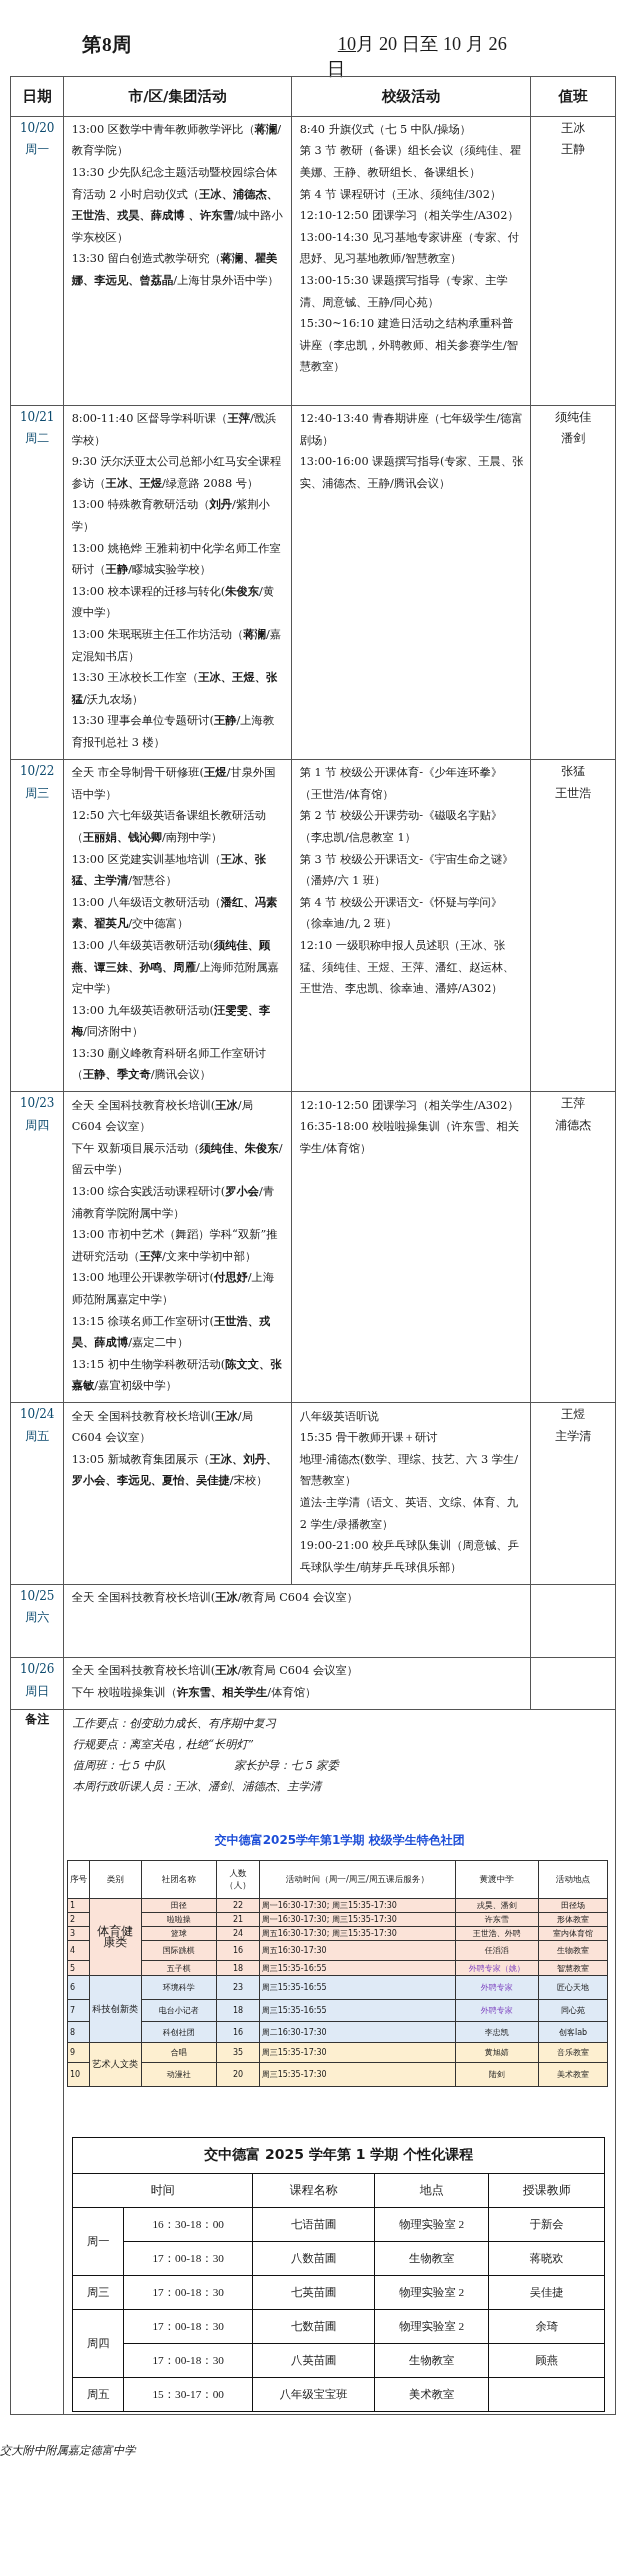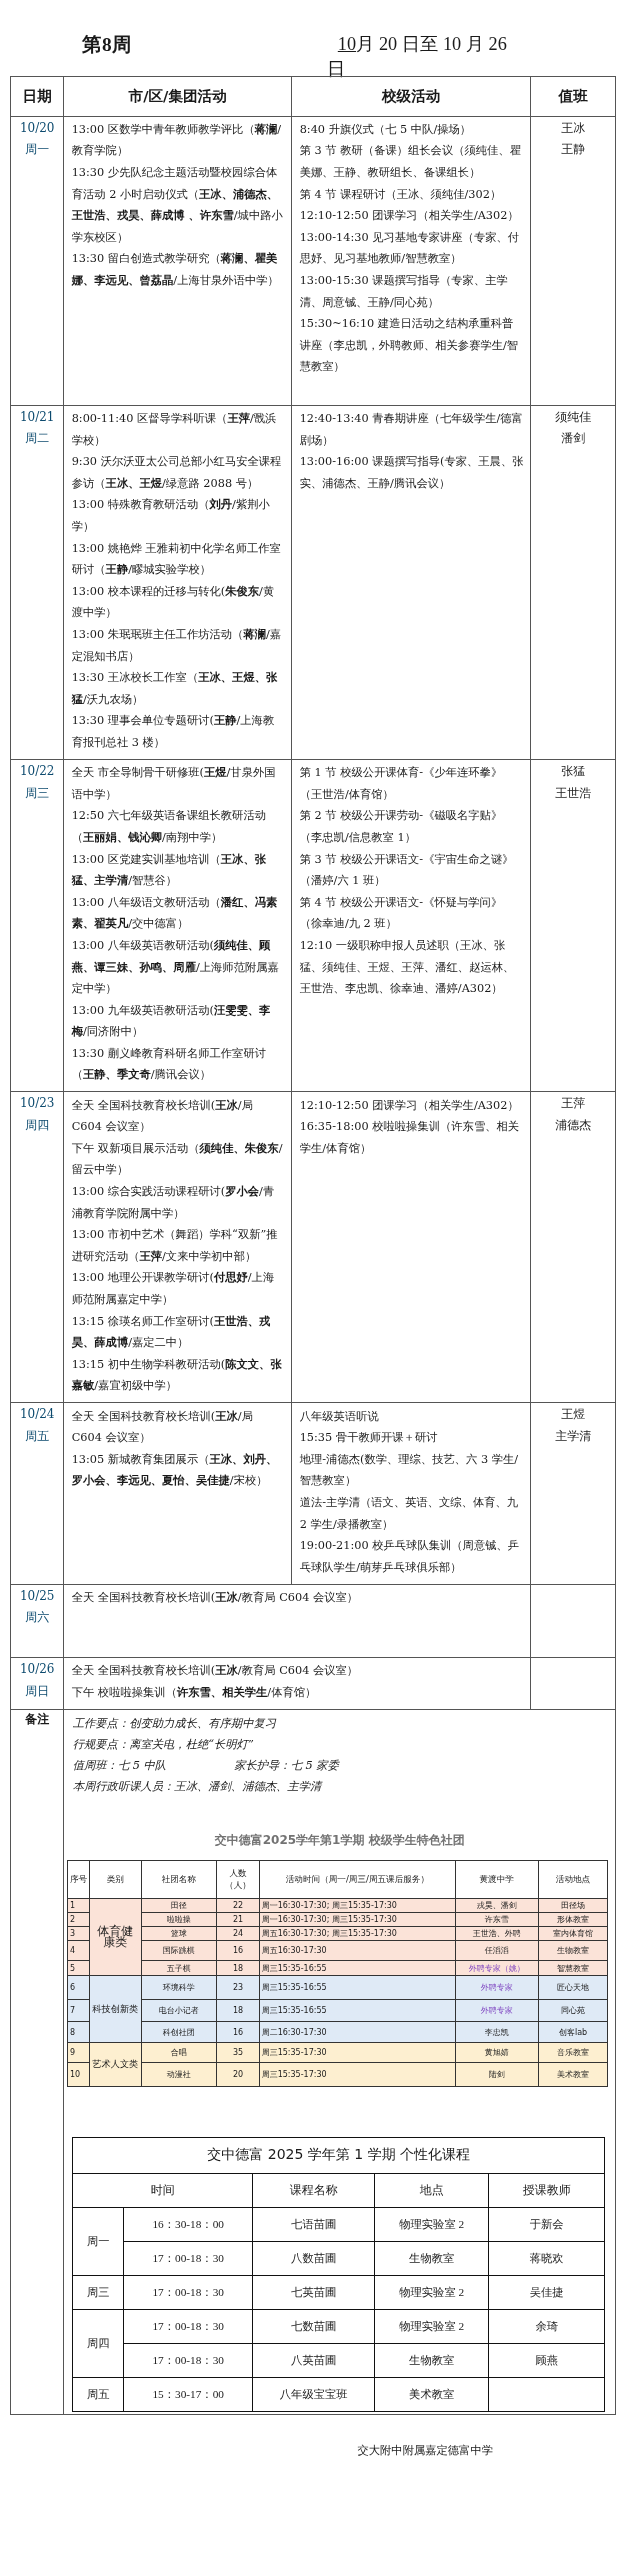--- a/index.html
+++ b/index.html
@@ -68,7 +68,7 @@
   .club-title {
     text-align: center; font-weight: bold;
     font-family: "DejaVu Sans", "Liberation Sans", sans-serif;
-    font-size: 12px; margin: 35px 0 10.8px 0; color: #737373;
+    font-size: 12px; margin: 35px 0 10.8px 0; color: #1d4ed8;
   }
   table.club {
     border-collapse: collapse; width: 541px; margin-left: 2.2px;

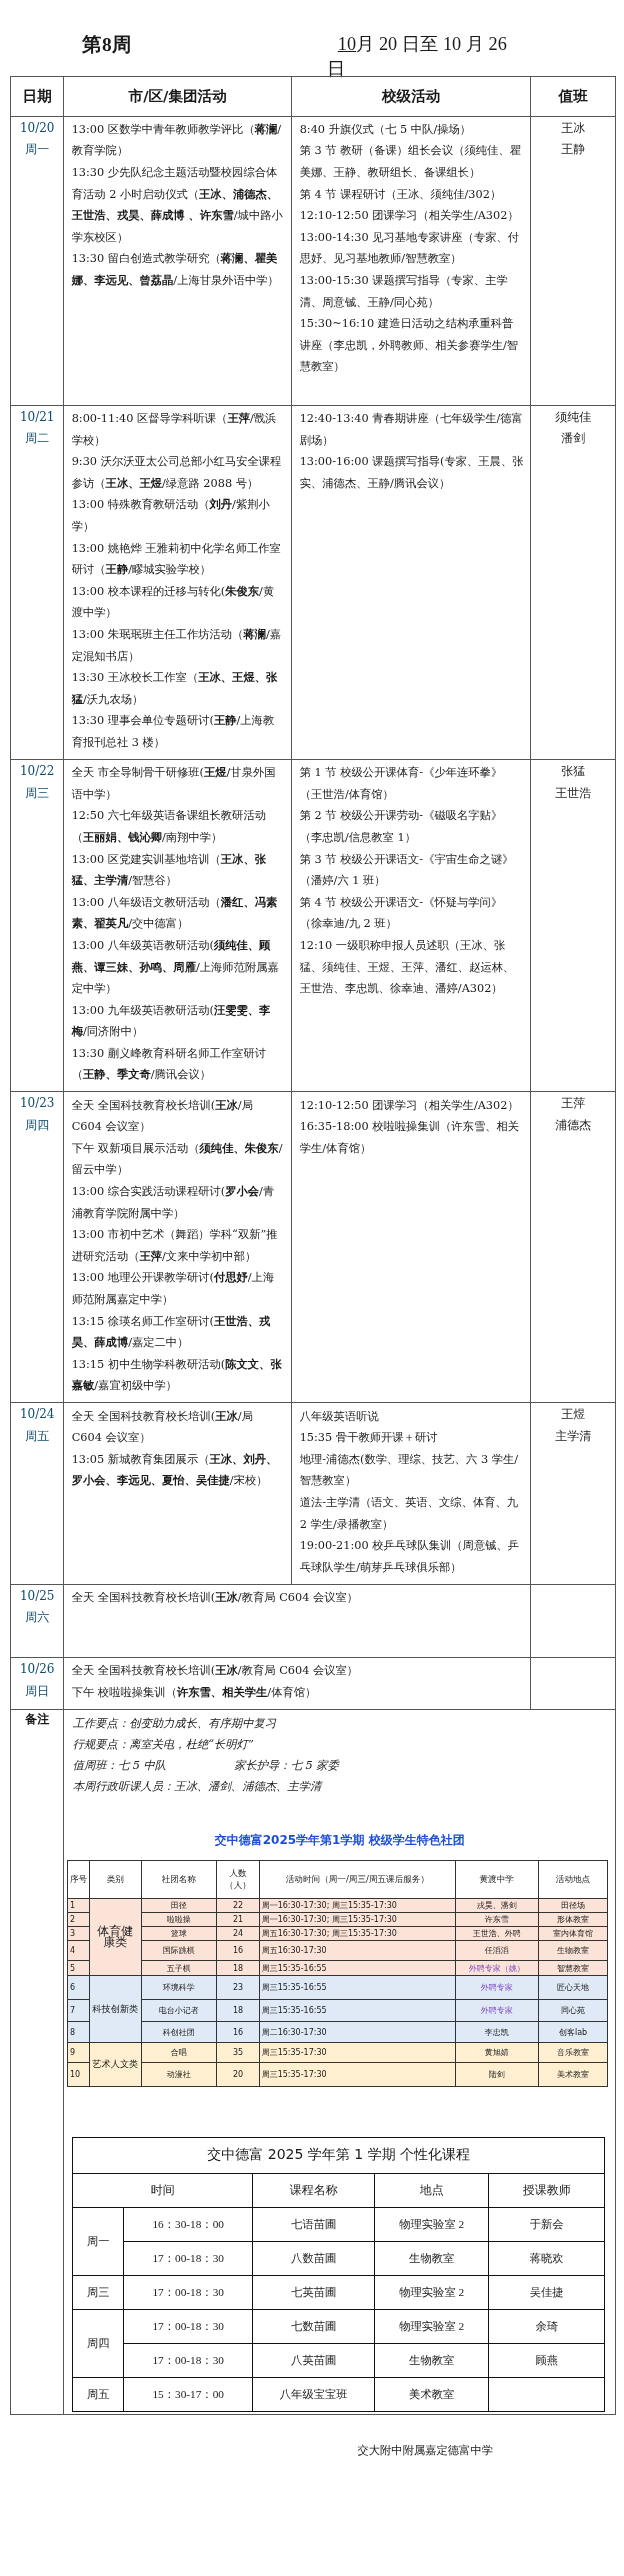--- a/index.html
+++ b/index.html
@@ -94,7 +94,7 @@
   table.course td, table.course th {
     border: 1.1px solid #111; text-align: center; vertical-align: middle; height: 31px;
   }
-  table.course .title-row th { height: 33px; font-size: 14px; font-weight: normal; }
+  table.course .title-row th { height: 33px; font-size: 14px; font-weight: bold; }
   table.course .head-row th { font-weight: normal; font-size: 12px; height: 31px; }
 
   .footer {

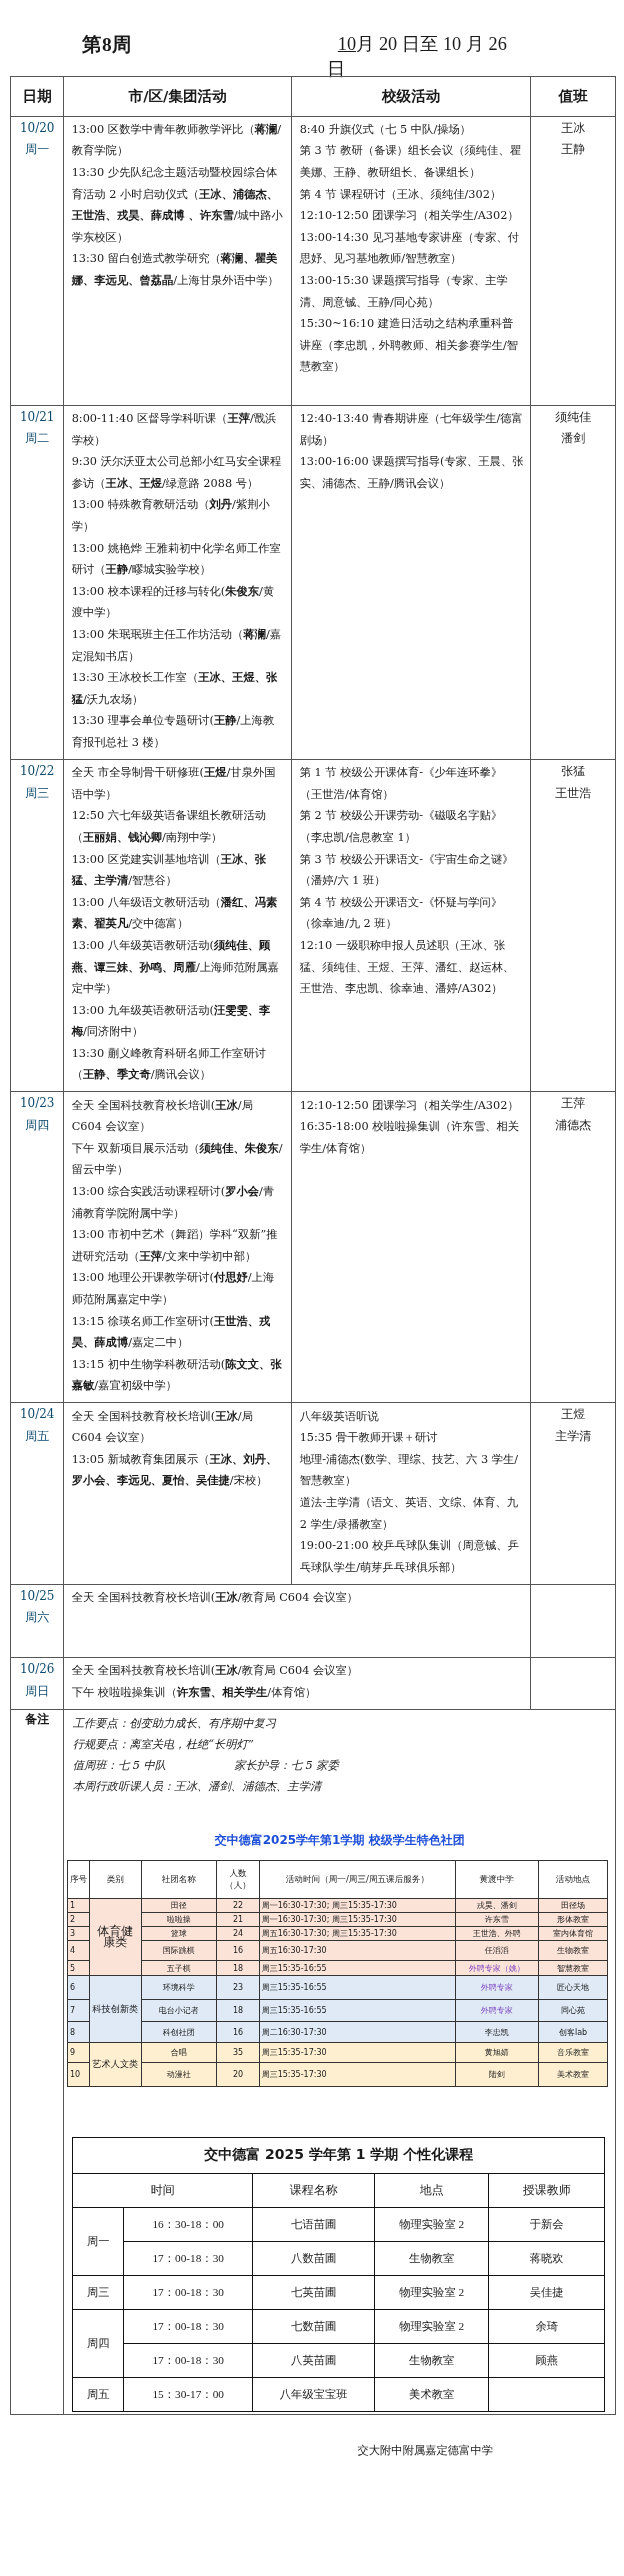--- a/index.html
+++ b/index.html
@@ -98,9 +98,9 @@
   table.course .head-row th { font-weight: normal; font-size: 12px; height: 31px; }
 
   .footer {
-    text-align: right; padding-right: 31px; margin-top: 24px;
+    text-align: left; padding-right: 31px; margin-top: 24px;
     font-family: "Liberation Serif", "DejaVu Serif", serif;
-    font-size: 11.3px; line-height: 22.6px;
+    font-size: 11.3px; line-height: 22.6px; font-style: italic;
   }
 </style>
 </head>

